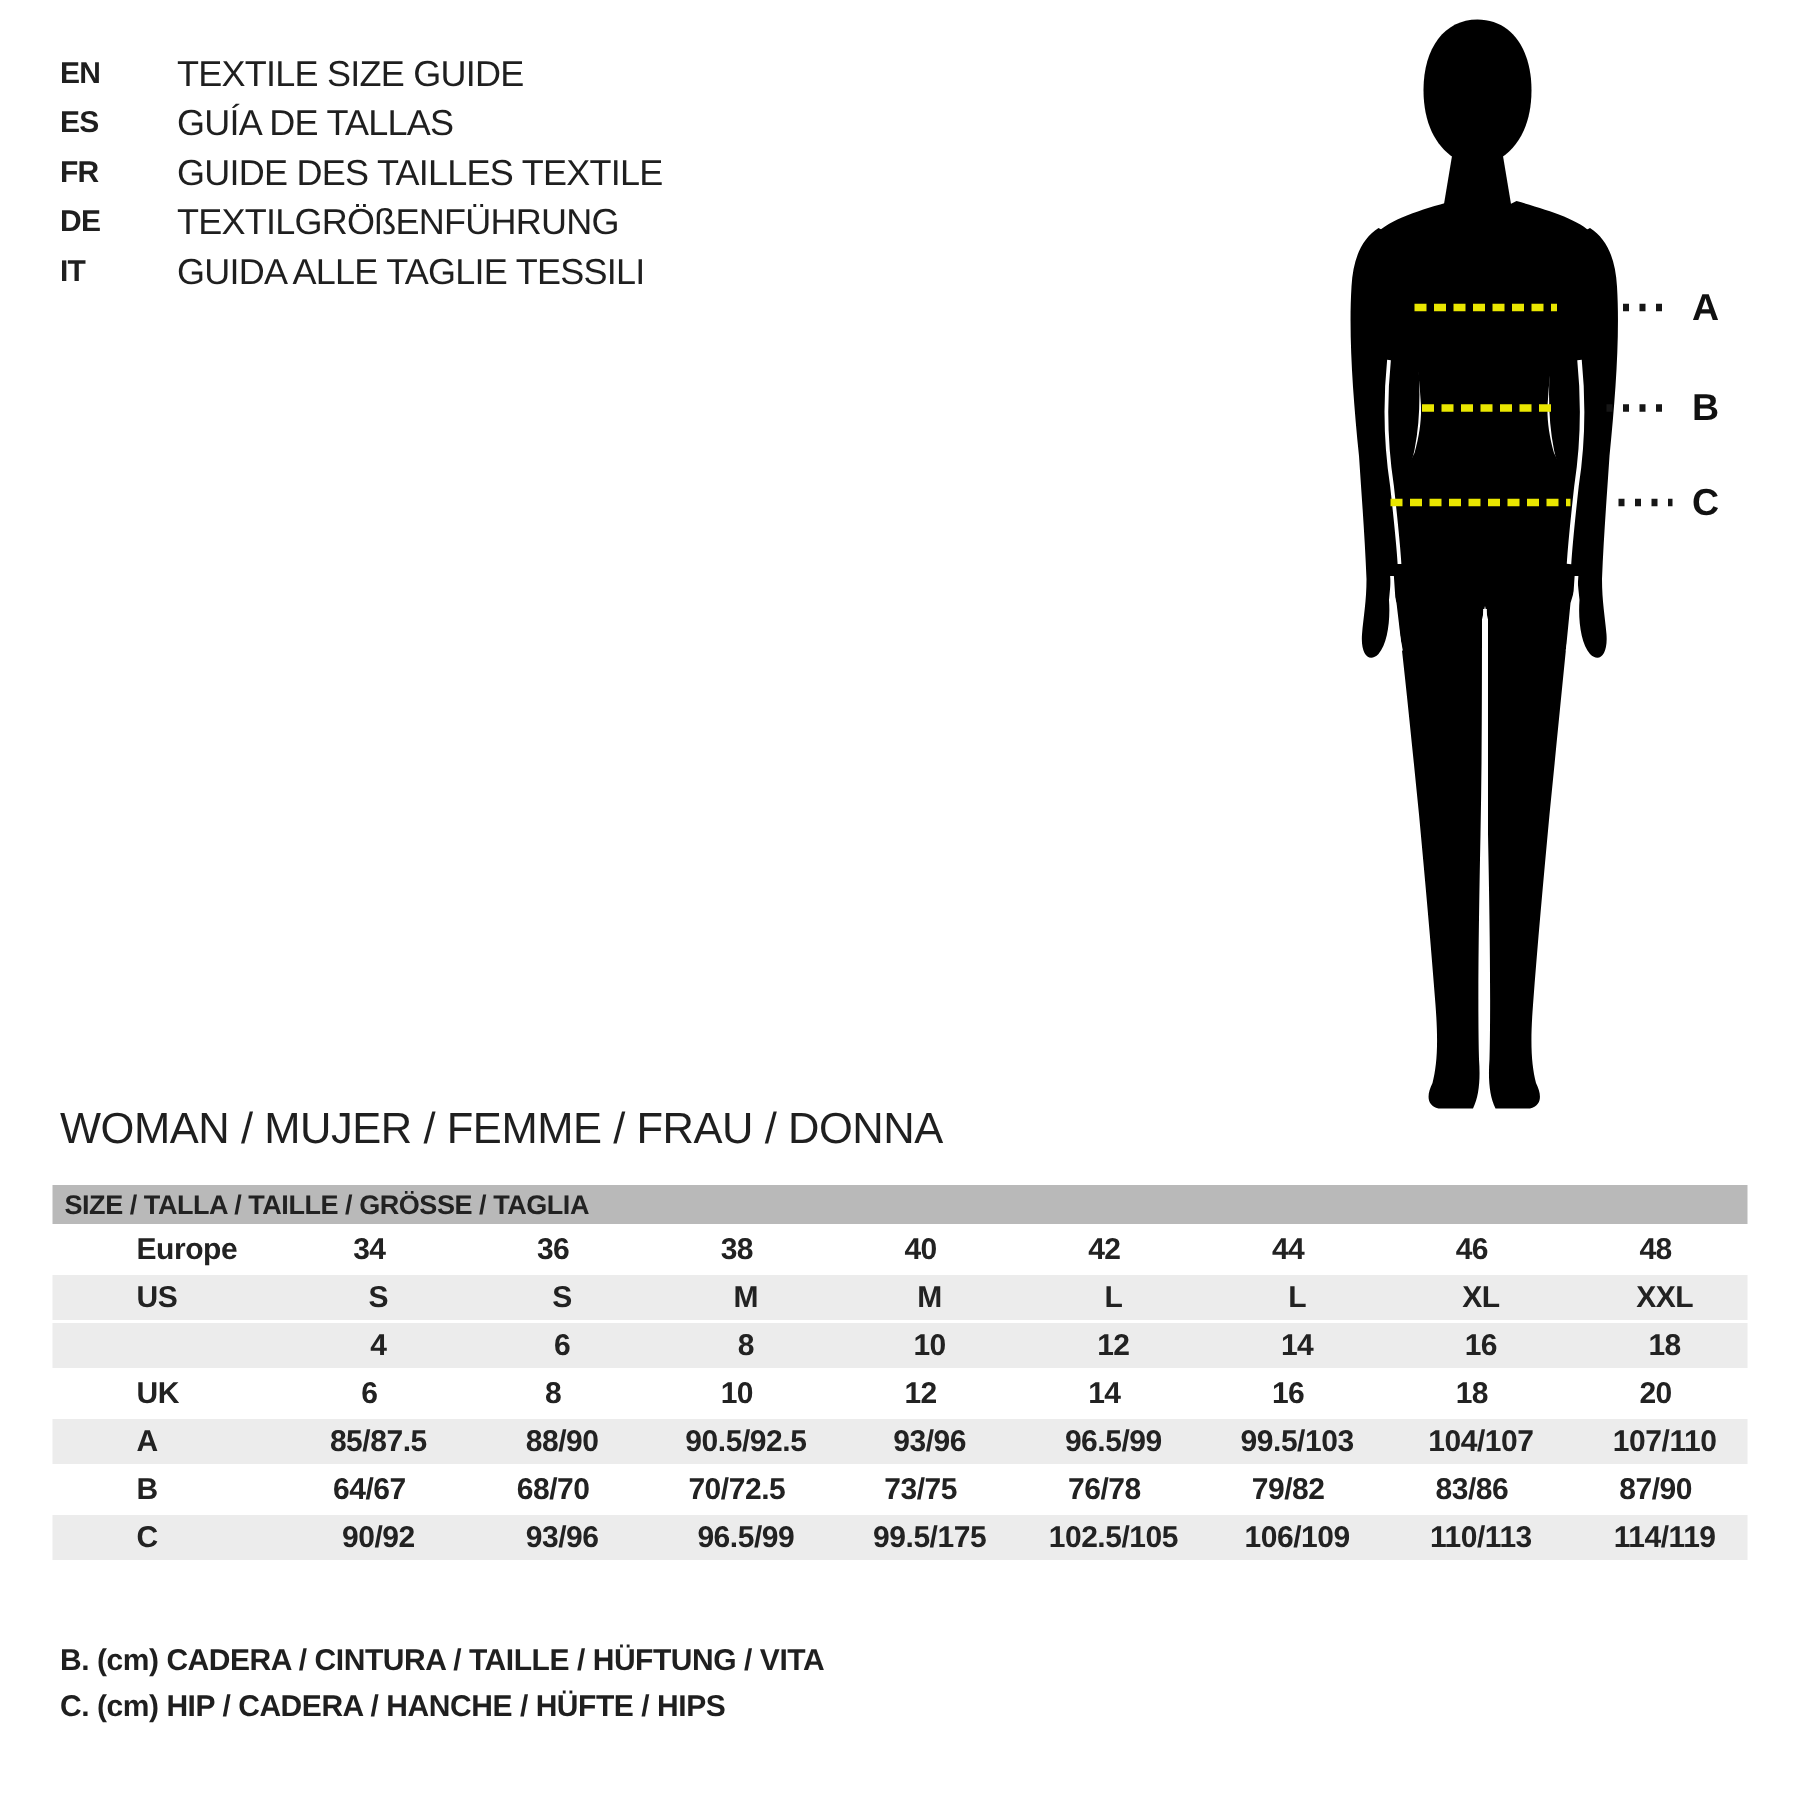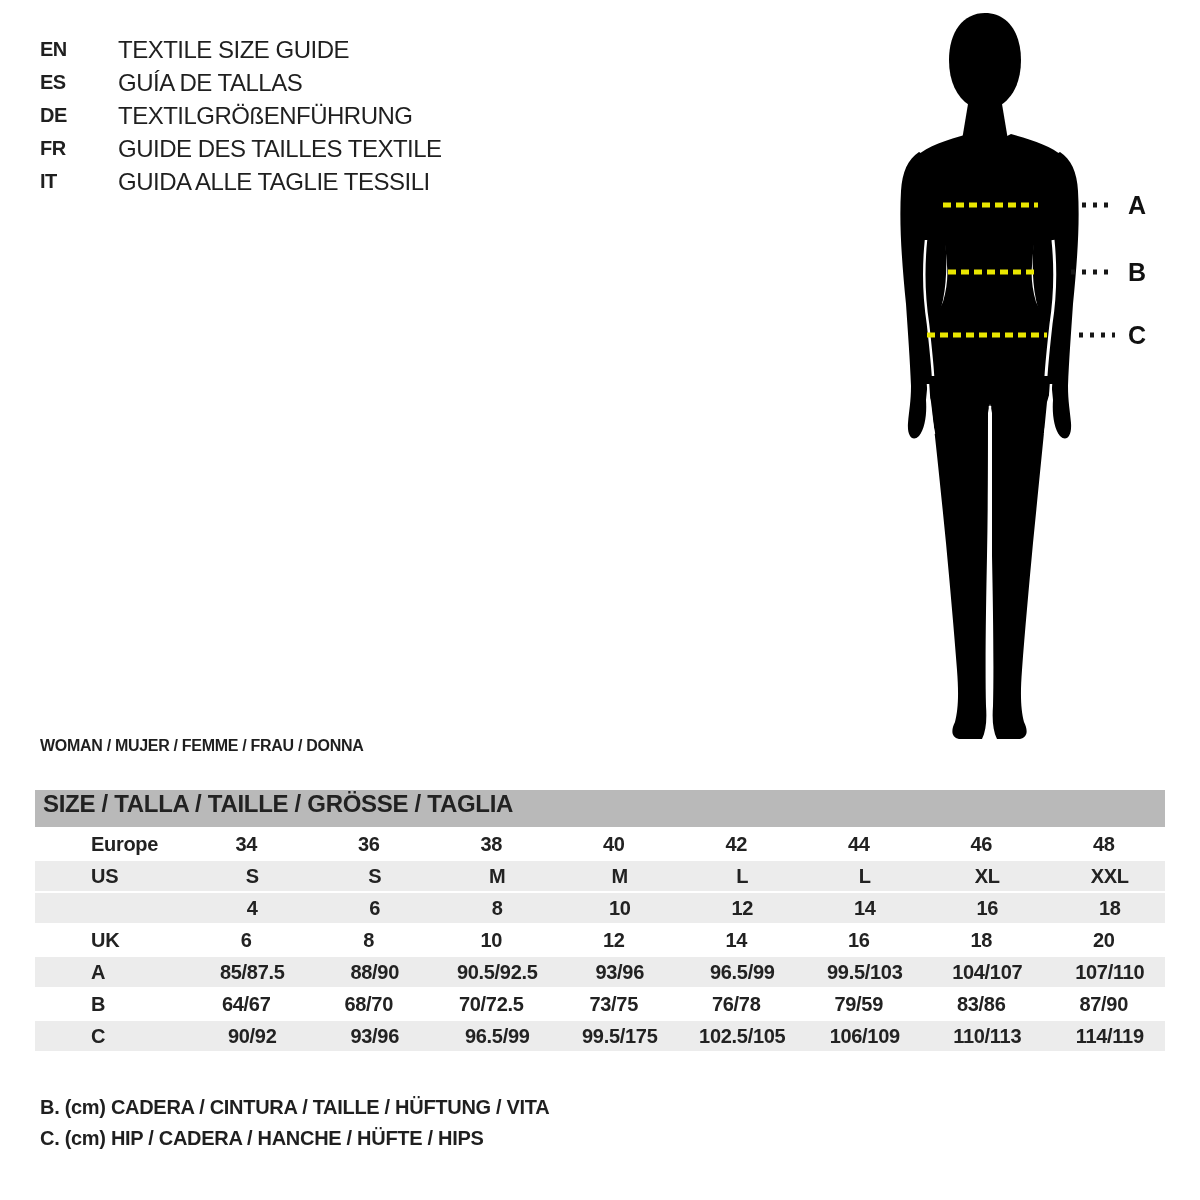--- a/index.html
+++ b/index.html
@@ -56,12 +56,12 @@
     <span class="lang-text">GUÍA DE TALLAS</span>
   </div>
   <div class="lang-row">
+    <span class="lang-code">FR</span>
+    <span class="lang-text">GUIDE DES TAILLES TEXTILE</span>
+  </div>
+  <div class="lang-row">
     <span class="lang-code">DE</span>
     <span class="lang-text">TEXTILGRÖßENFÜHRUNG</span>
-  </div>
-  <div class="lang-row">
-    <span class="lang-code">FR</span>
-    <span class="lang-text">GUIDE DES TAILLES TEXTILE</span>
   </div>
   <div class="lang-row">
     <span class="lang-code">IT</span>

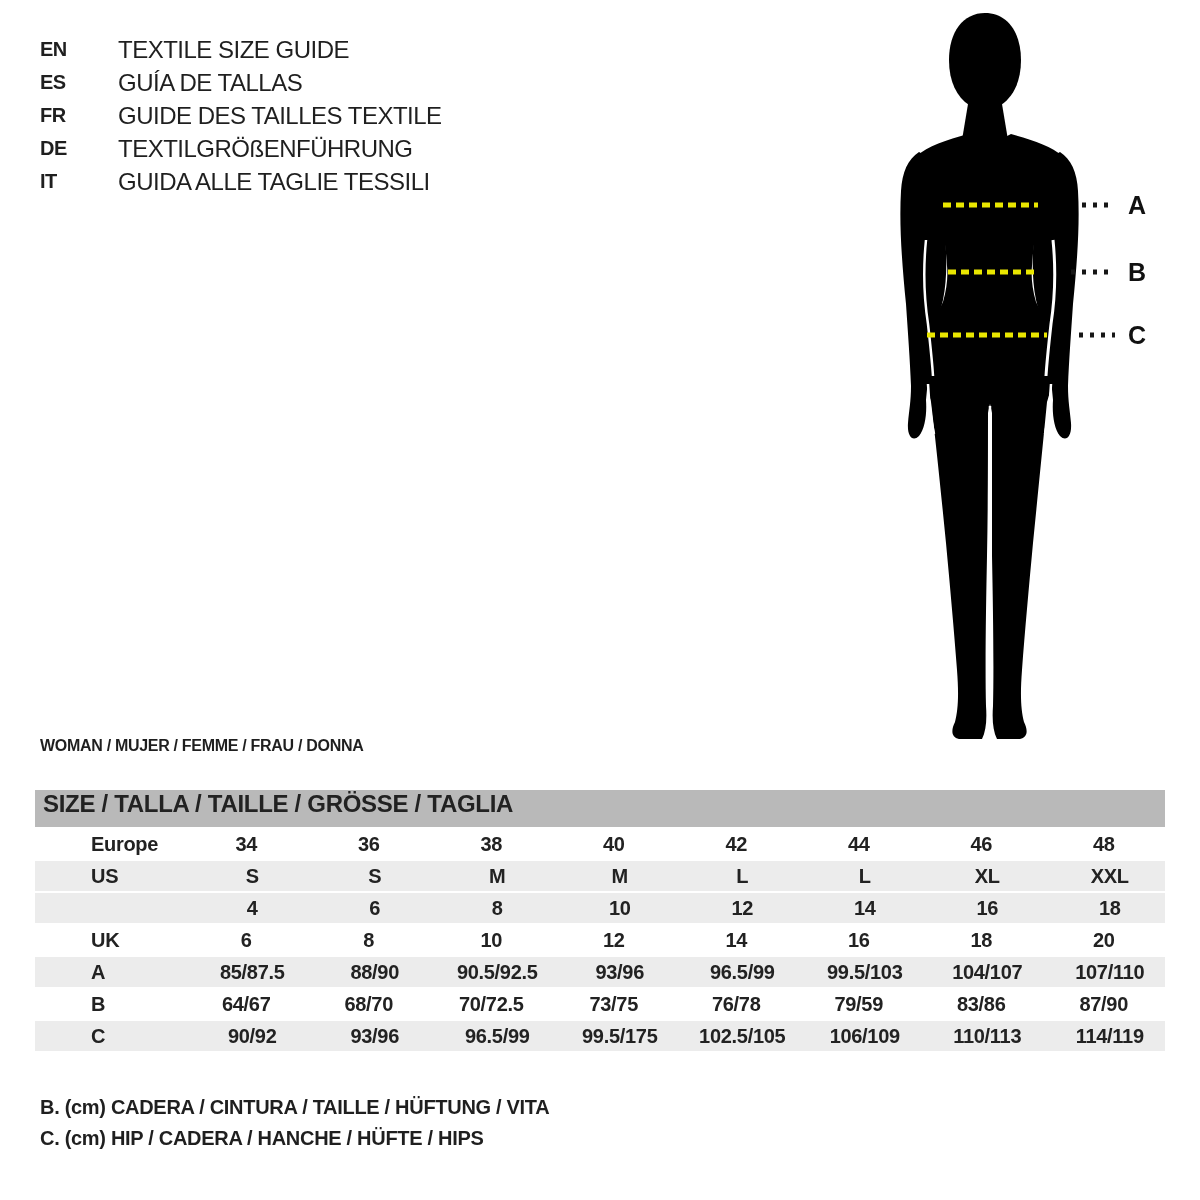--- a/index.html
+++ b/index.html
@@ -26,7 +26,7 @@
   .ml-c{left:1128px;top:321px;}
 
   
-  .woman-title{position:absolute;left:40px;top:737px;font-size:16px;font-weight:700;letter-spacing:-0.3px;white-space:nowrap;}
+  .woman-title{position:absolute;left:40px;top:737px;font-size:29px;font-weight:400;letter-spacing:-0.3px;white-space:nowrap;}
 
   
   .size-table{position:absolute;left:35px;top:790px;width:1130px;}

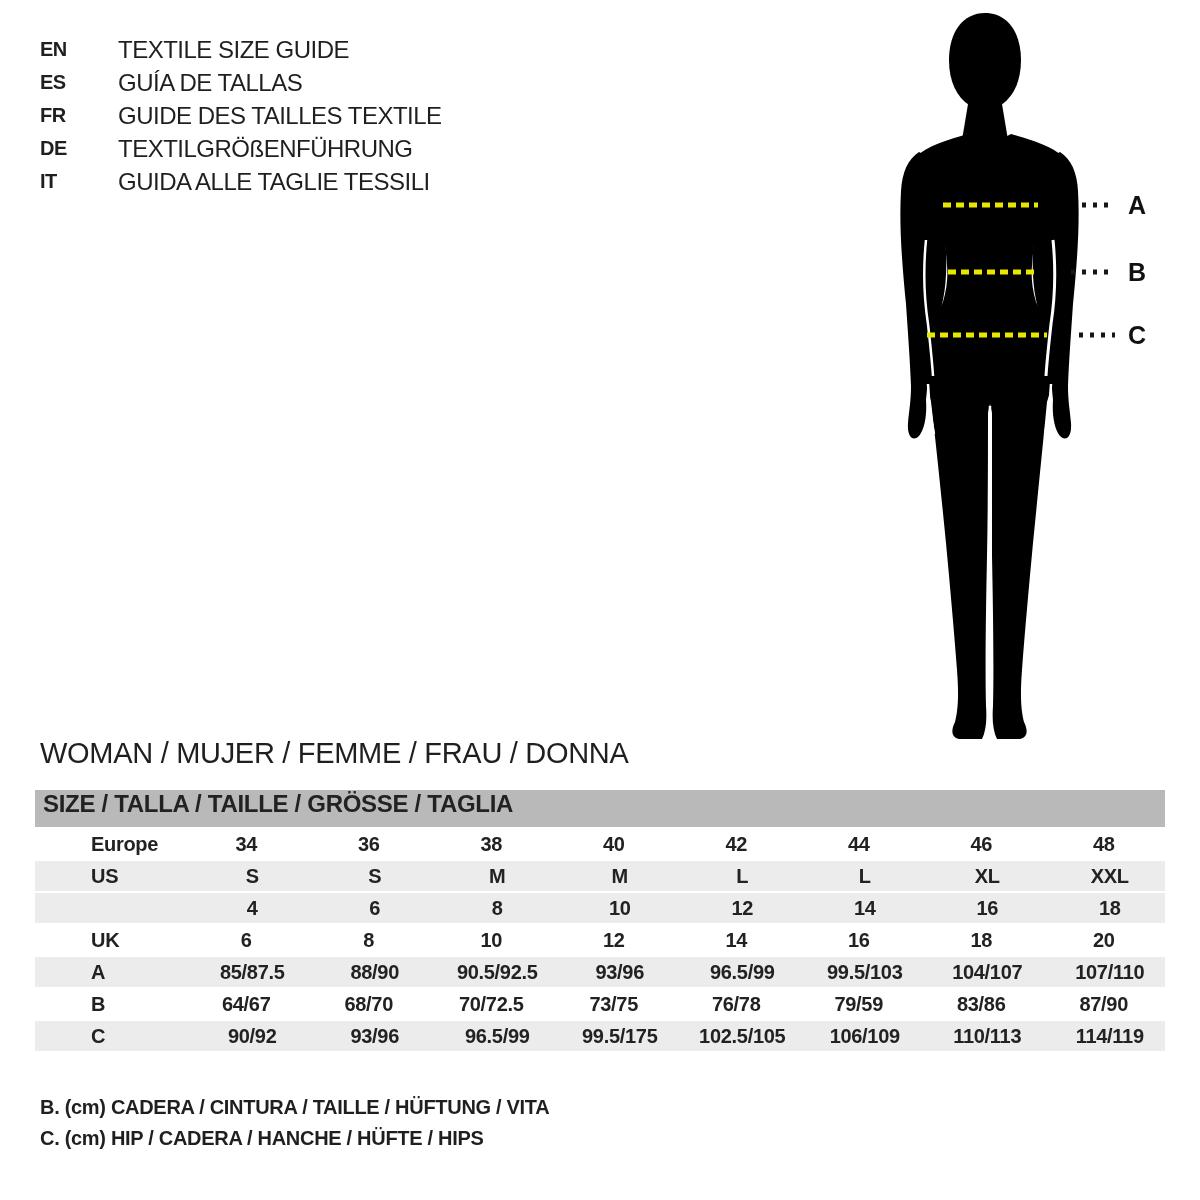--- a/index.html
+++ b/index.html
@@ -30,8 +30,8 @@
 
   
   .size-table{position:absolute;left:35px;top:790px;width:1130px;}
-  .table-header{height:37px;line-height:27px;background:var(--header-bg);
-    font-size:24px;font-weight:700;padding-left:8px;margin-bottom:2px;
+  .table-header{height:26px;line-height:27px;background:var(--header-bg);
+    font-size:18px;font-weight:700;padding-left:8px;margin-bottom:2px;
     letter-spacing:-0.3px;color:#222;}
   .trow{display:grid;grid-template-columns:150px repeat(8,1fr);height:30px;
     margin-bottom:2px;align-items:center;}

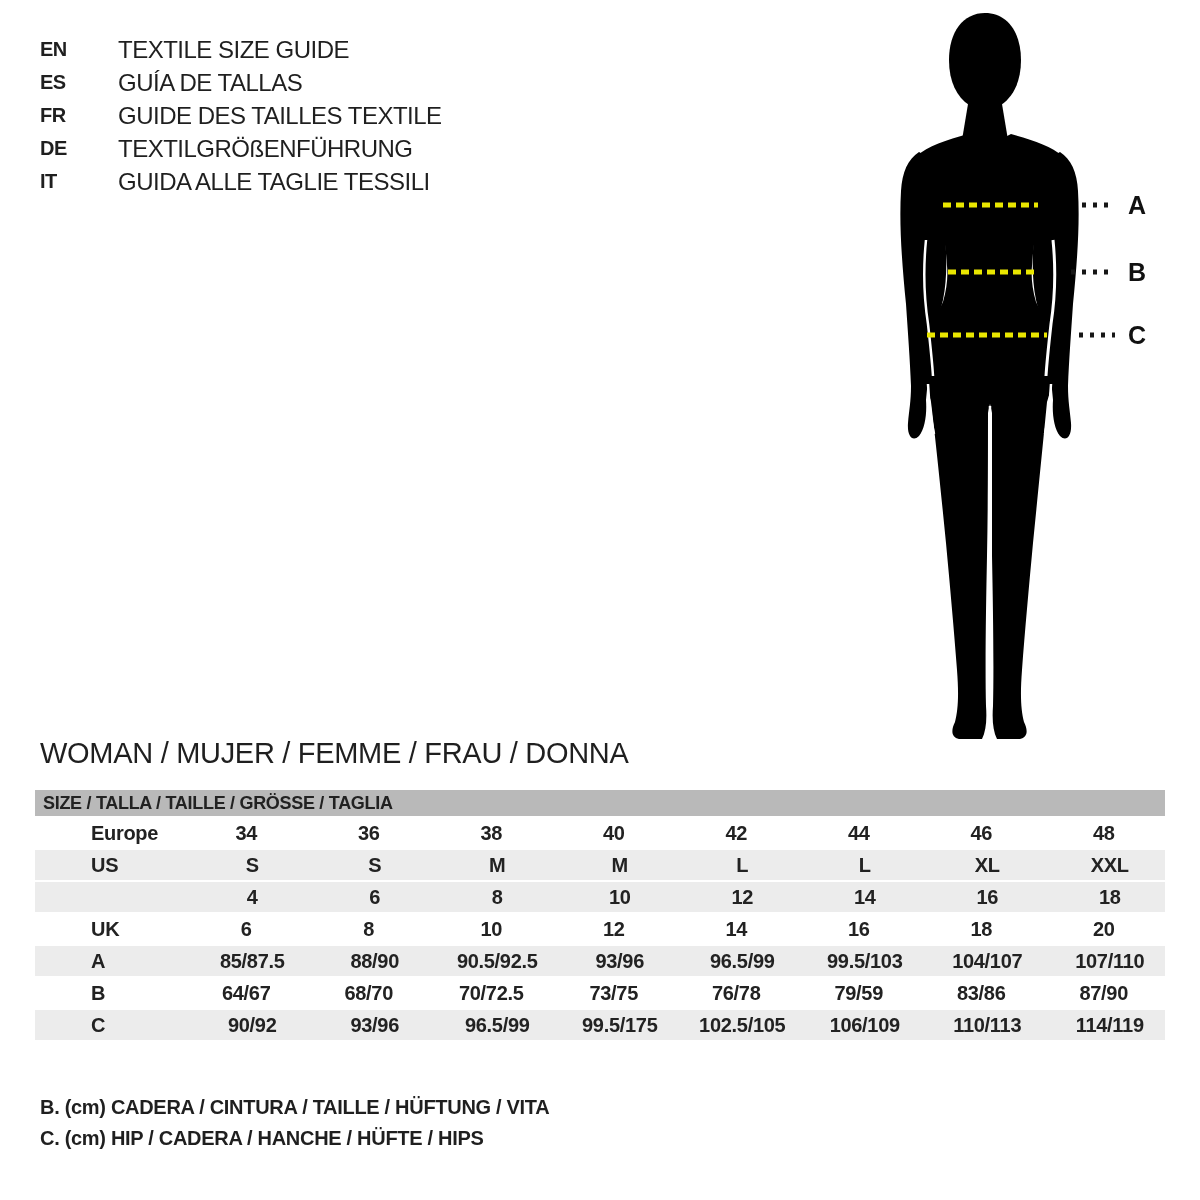--- a/index.html
+++ b/index.html
@@ -220,7 +220,7 @@
         <div class="tcell">70/72.5</div>
         <div class="tcell">73/75</div>
         <div class="tcell">76/78</div>
-        <div class="tcell">79/59</div>
+        <div class="tcell">79/82</div>
         <div class="tcell">83/86</div>
         <div class="tcell">87/90</div>
       </div>

